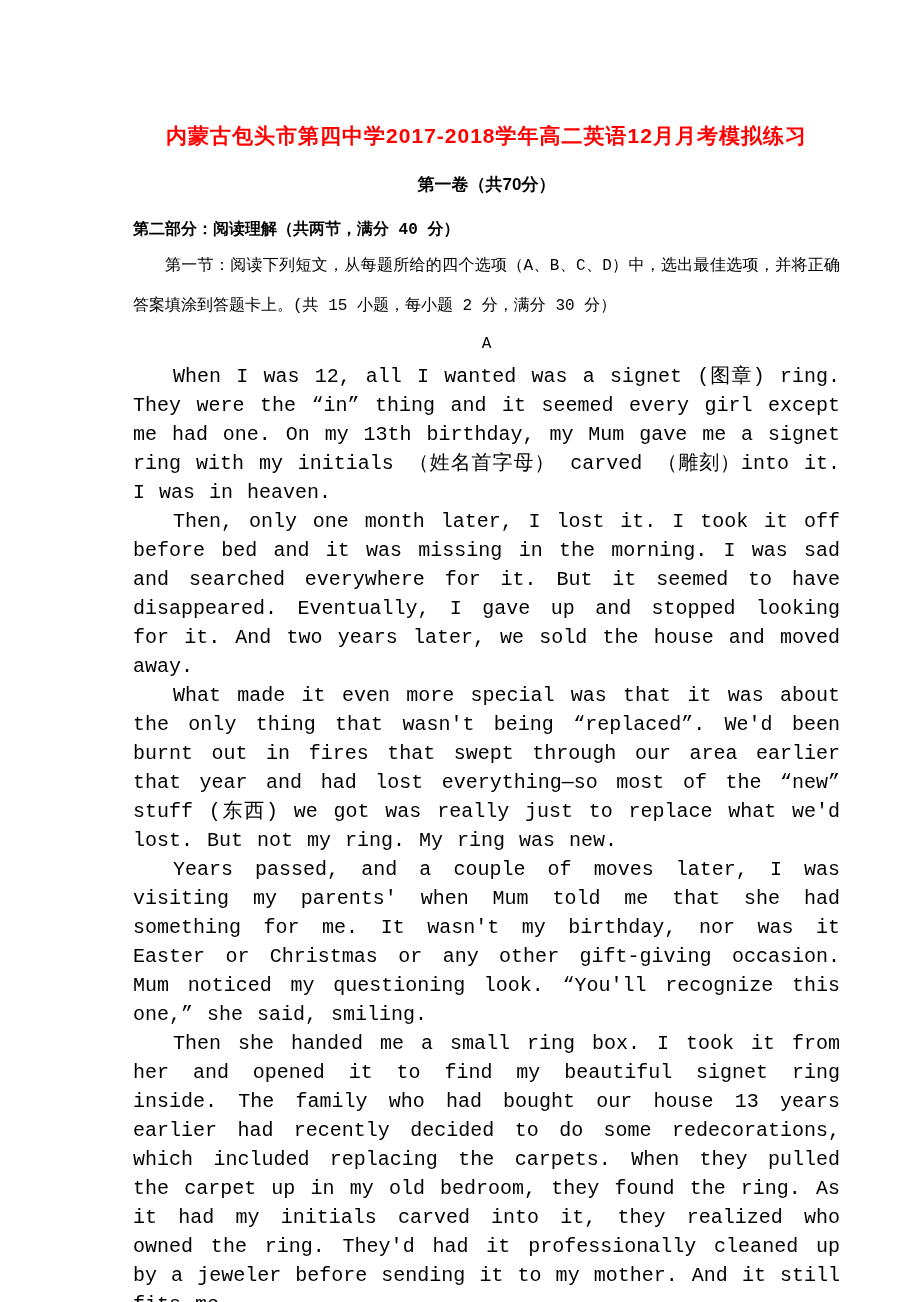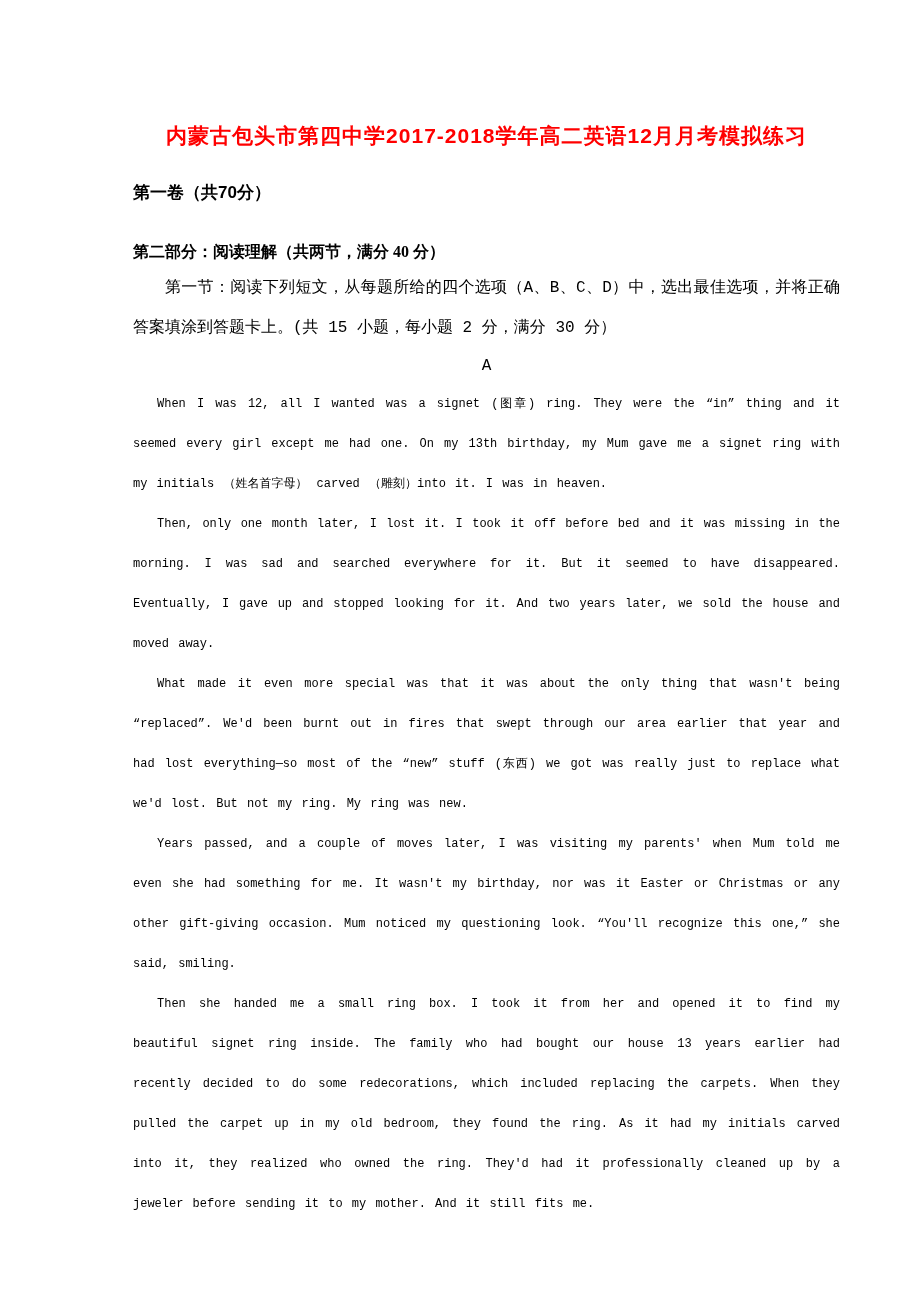--- a/index.html
+++ b/index.html
@@ -30,7 +30,8 @@
     font-weight: 700;
     font-size: 17px;
     line-height: 30px;
-    margin-top: 16px;
+    text-align: center;
+    margin-top: 8px;
   }
   .section-header {
     font-family: Liberation Serif, serif;

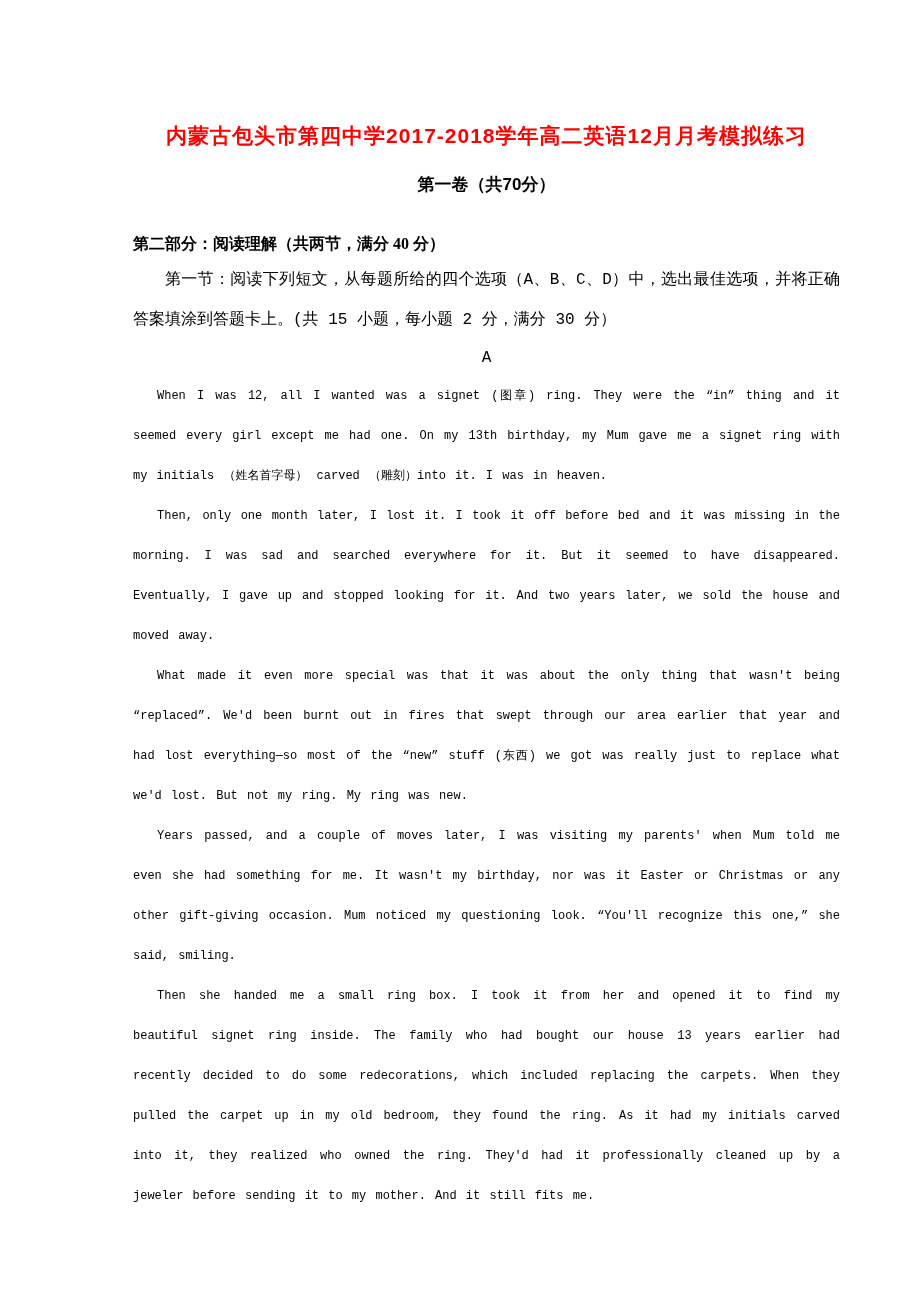--- a/index.html
+++ b/index.html
@@ -34,11 +34,11 @@
     margin-top: 8px;
   }
   .section-header {
-    font-family: Liberation Serif, serif;
+    font-family: Liberation Mono, monospace;
     font-weight: 700;
     font-size: 16px;
     line-height: 28px;
-    margin-top: 30px;
+    margin-top: 16px;
   }
   .instructions {
     font-family: Liberation Mono, monospace;

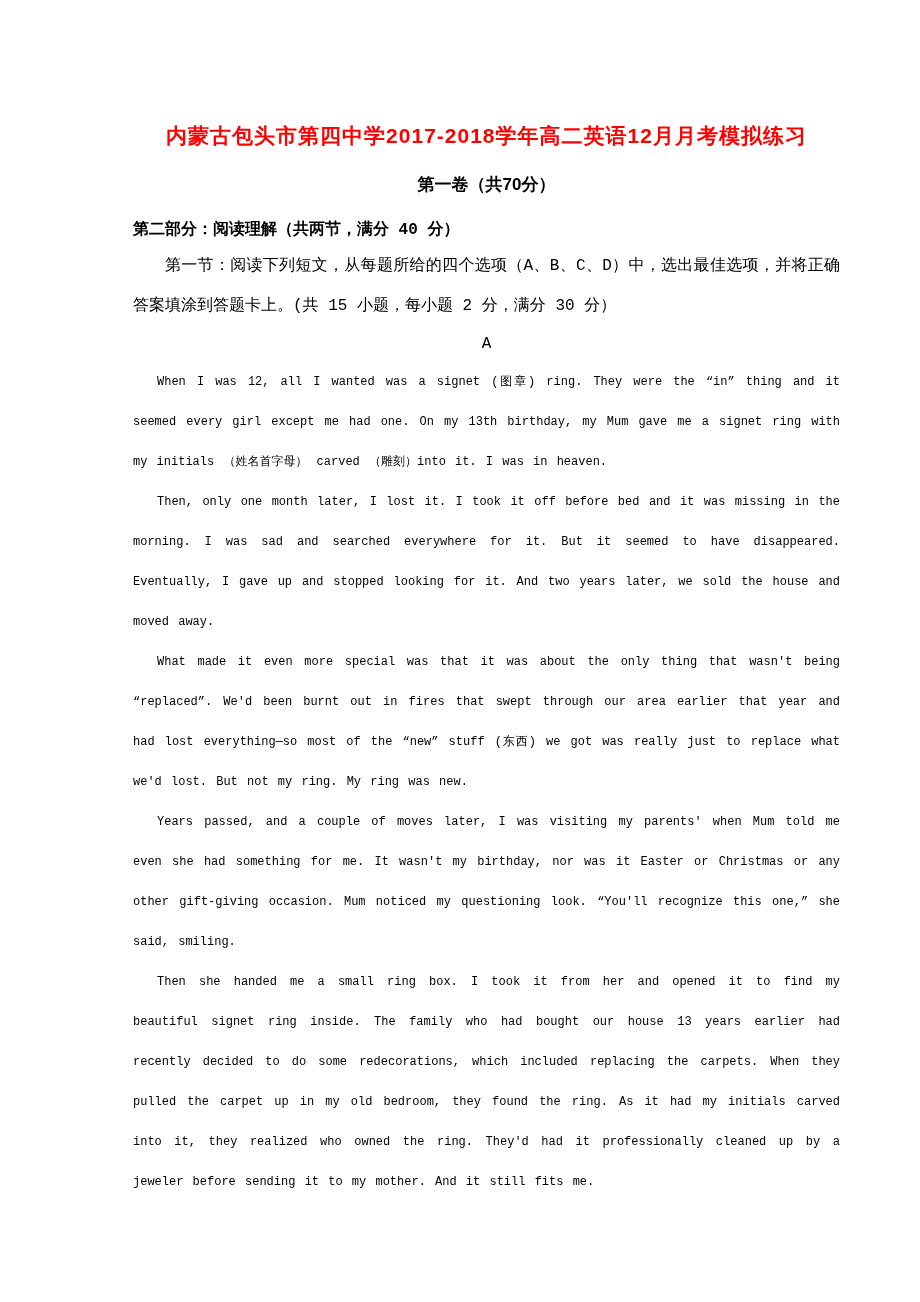--- a/index.html
+++ b/index.html
@@ -55,8 +55,8 @@
     margin: 2px 0;
   }
   .para {
-    font-size: 12px;
-    line-height: 40px;
+    font-size: 20px;
+    line-height: 29px;
     text-indent: 2em;
     text-align: justify;
     word-spacing: 2px;

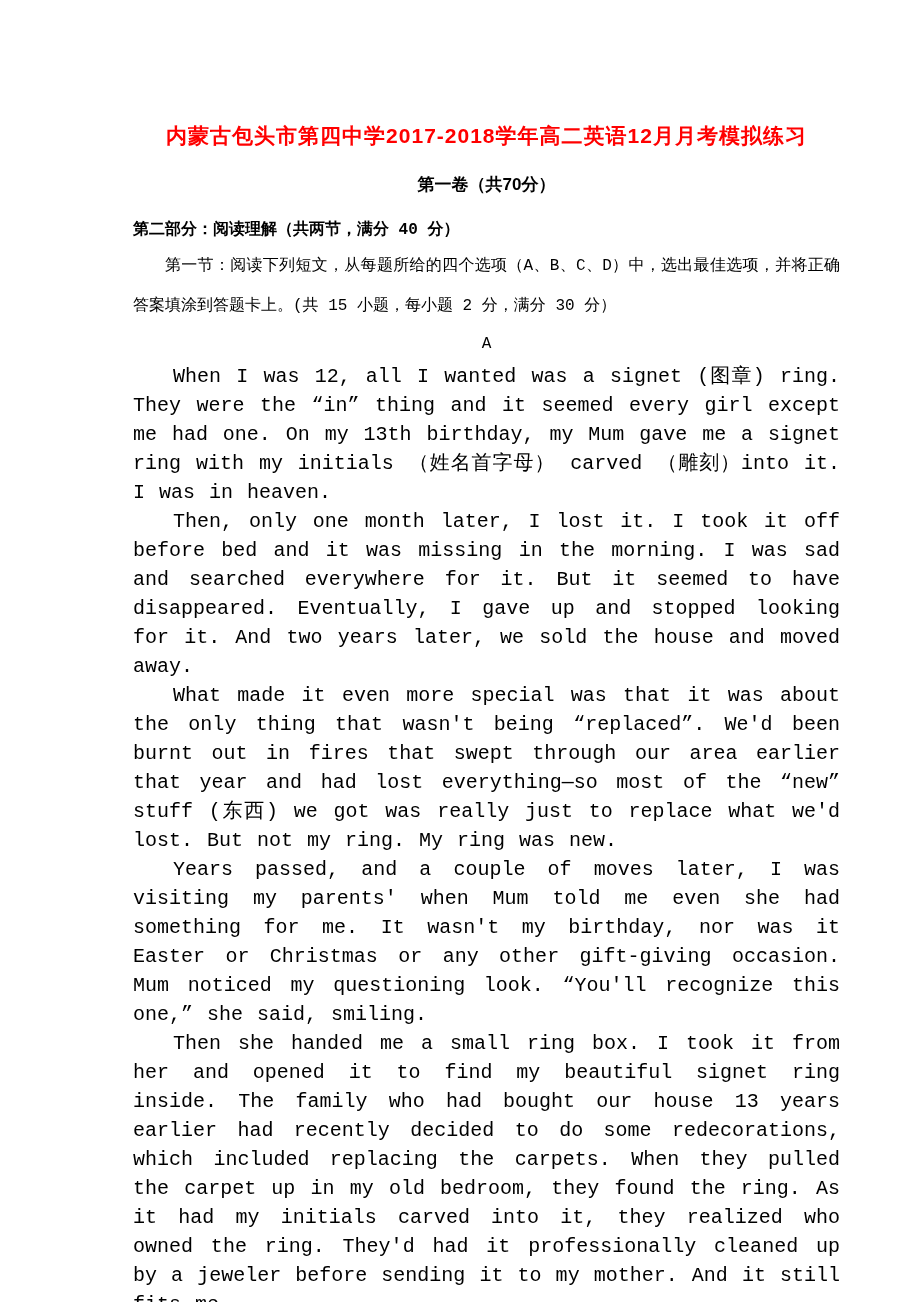--- a/index.html
+++ b/index.html
@@ -82,7 +82,7 @@
   <p class="para">When I was 12, all I wanted was a signet (图章) ring. They were the “in” thing and it seemed every girl except me had one. On my 13th birthday, my Mum gave me a signet ring with my initials （姓名首字母） carved （雕刻）into it. I was in heaven.</p>
   <p class="para">Then, only one month later, I lost it. I took it off before bed and it was missing in the morning. I was sad and searched everywhere for it. But it seemed to have disappeared. Eventually, I gave up and stopped looking for it. And two years later, we sold the house and moved away.</p>
   <p class="para">What made it even more special was that it was about the only thing that wasn't being “replaced”. We'd been burnt out in fires that swept through our area earlier that year and had lost everything—so most of the “new” stuff (东西) we got was really just to replace what we'd lost. But not my ring. My ring was new.</p>
-  <p class="para">Years passed, and a couple of moves later, I was visiting my parents' when Mum told me even she had something for me. It wasn't my birthday, nor was it Easter or Christmas or any other gift-giving occasion. Mum noticed my questioning look. “You'll recognize this one,” she said, smiling.</p>
+  <p class="para">Years passed, and a couple of moves later, I was visiting my parents' when Mum told me that she had something for me. It wasn't my birthday, nor was it Easter or Christmas or any other gift-giving occasion. Mum noticed my questioning look. “You'll recognize this one,” she said, smiling.</p>
   <p class="para">Then she handed me a small ring box. I took it from her and opened it to find my beautiful signet ring inside. The family who had bought our house 13 years earlier had recently decided to do some redecorations, which included replacing the carpets. When they pulled the carpet up in my old bedroom, they found the ring. As it had my initials carved into it, they realized who owned the ring. They'd had it professionally cleaned up by a jeweler before sending it to my mother. And it still fits me.</p>
 
 </div>

